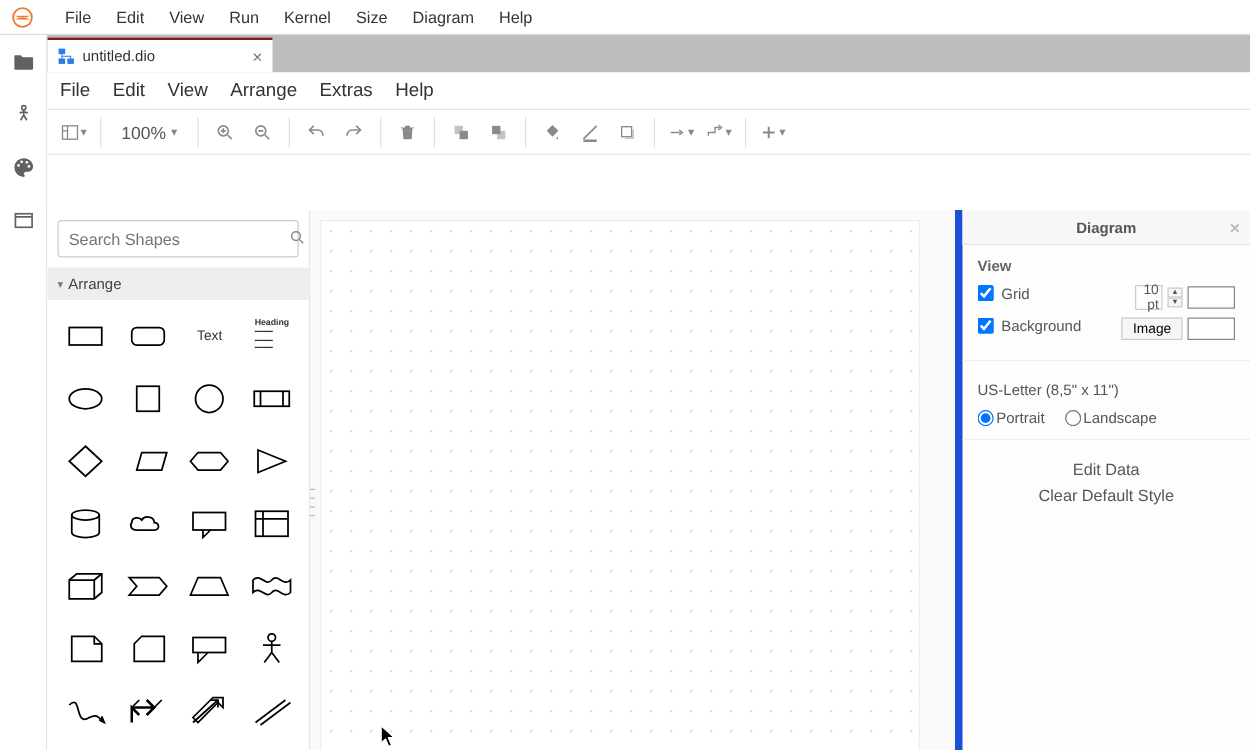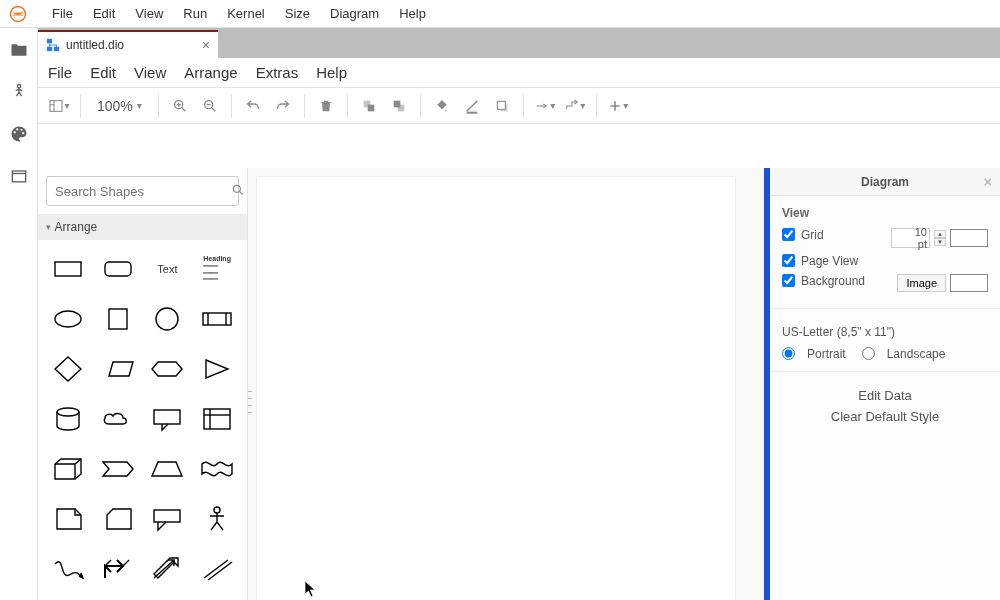--- a/index.html
+++ b/index.html
@@ -75,7 +75,7 @@
 .fp-row{display:flex;gap:6px;margin:6px 0;font-size:12px;}
 .fp-row input[type=checkbox]{width:13px;height:13px;}
 .fp-right{margin-left:auto;display:flex;align-items:center;gap:4px;}
-.fp-num{width:39px;height:20px;border:1px solid #ccc;font-size:11px;text-align:right;padding-right:2px;background:#fff;display:flex;align-items:center;justify-content:flex-end;padding-left:12px;}
+.fp-num{width:22px;height:20px;border:1px solid #ccc;font-size:11px;text-align:right;padding-right:2px;background:#fff;display:flex;align-items:center;justify-content:flex-end;}
 .stepper{display:flex;flex-direction:column;}
 .stepper span{font-size:6px;line-height:6px;border:1px solid #ccc;width:12px;text-align:center;background:#f6f6f6;}
 .swatch{width:38px;height:18px;border:1px solid #888;background:#fff;}

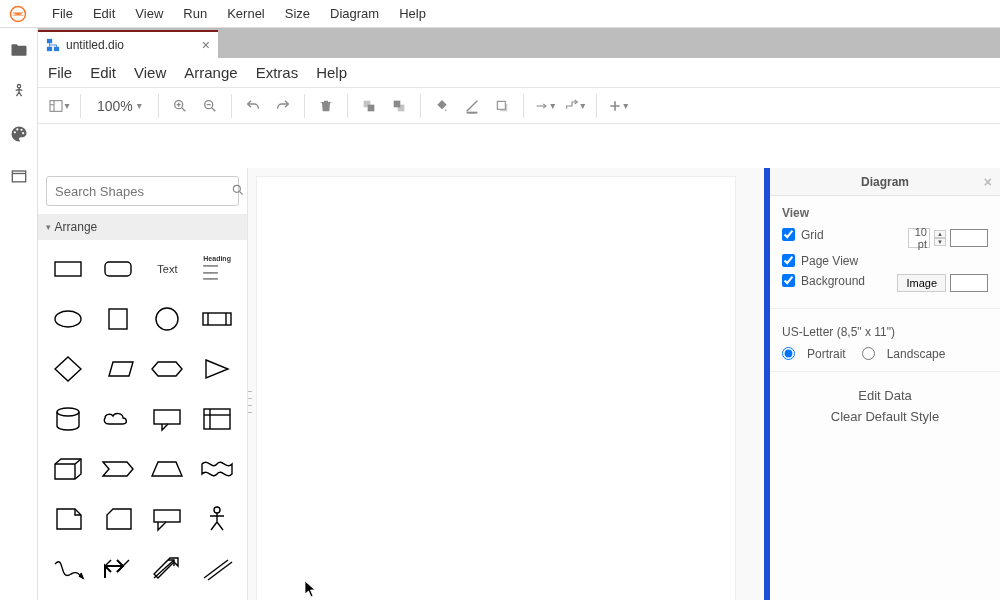--- a/index.html
+++ b/index.html
@@ -517,10 +517,6 @@
         </div>
         <div class="fp-row">
           <input type="checkbox" checked="" style="">
-          <span>Page View</span>
-        </div>
-        <div class="fp-row">
-          <input type="checkbox" checked="" style="">
           <span>Background</span>
           <span class="fp-right">
             <button class="btn-sm">Image</button>

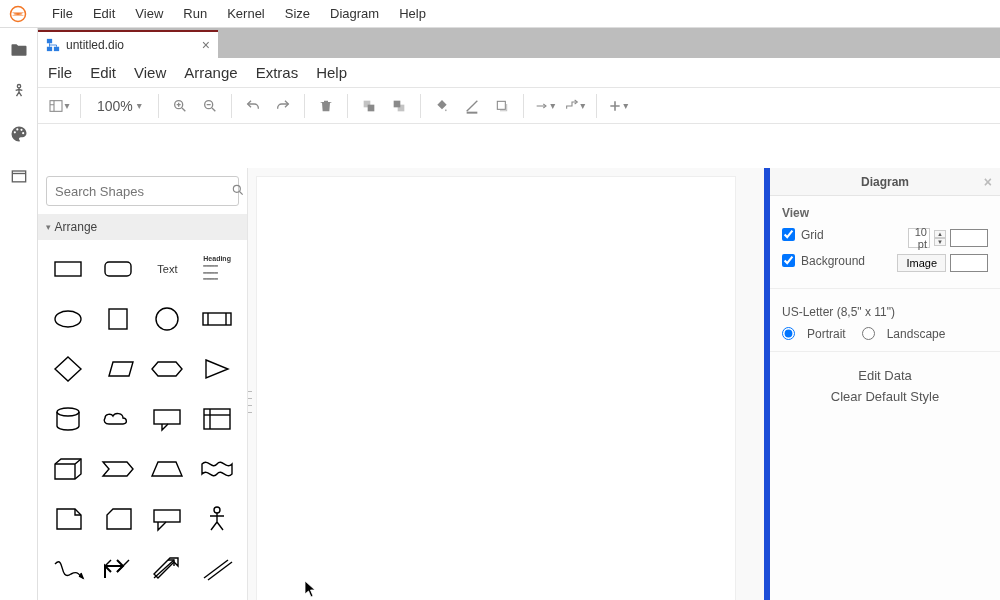--- a/index.html
+++ b/index.html
@@ -83,7 +83,7 @@
 .fp-actions{padding:10px;text-align:center;}
 .fp-actions div{margin:6px 0;font-size:13px;}
 .radio-row{display:flex;align-items:center;gap:16px;margin-top:8px;}
-.radio-row label{display:flex;align-items:flex-start;gap:12px;font-size:12px;}
+.radio-row label{display:flex;align-items:flex-end;gap:2px;font-size:12px;}
 
 </style>
 </head>

